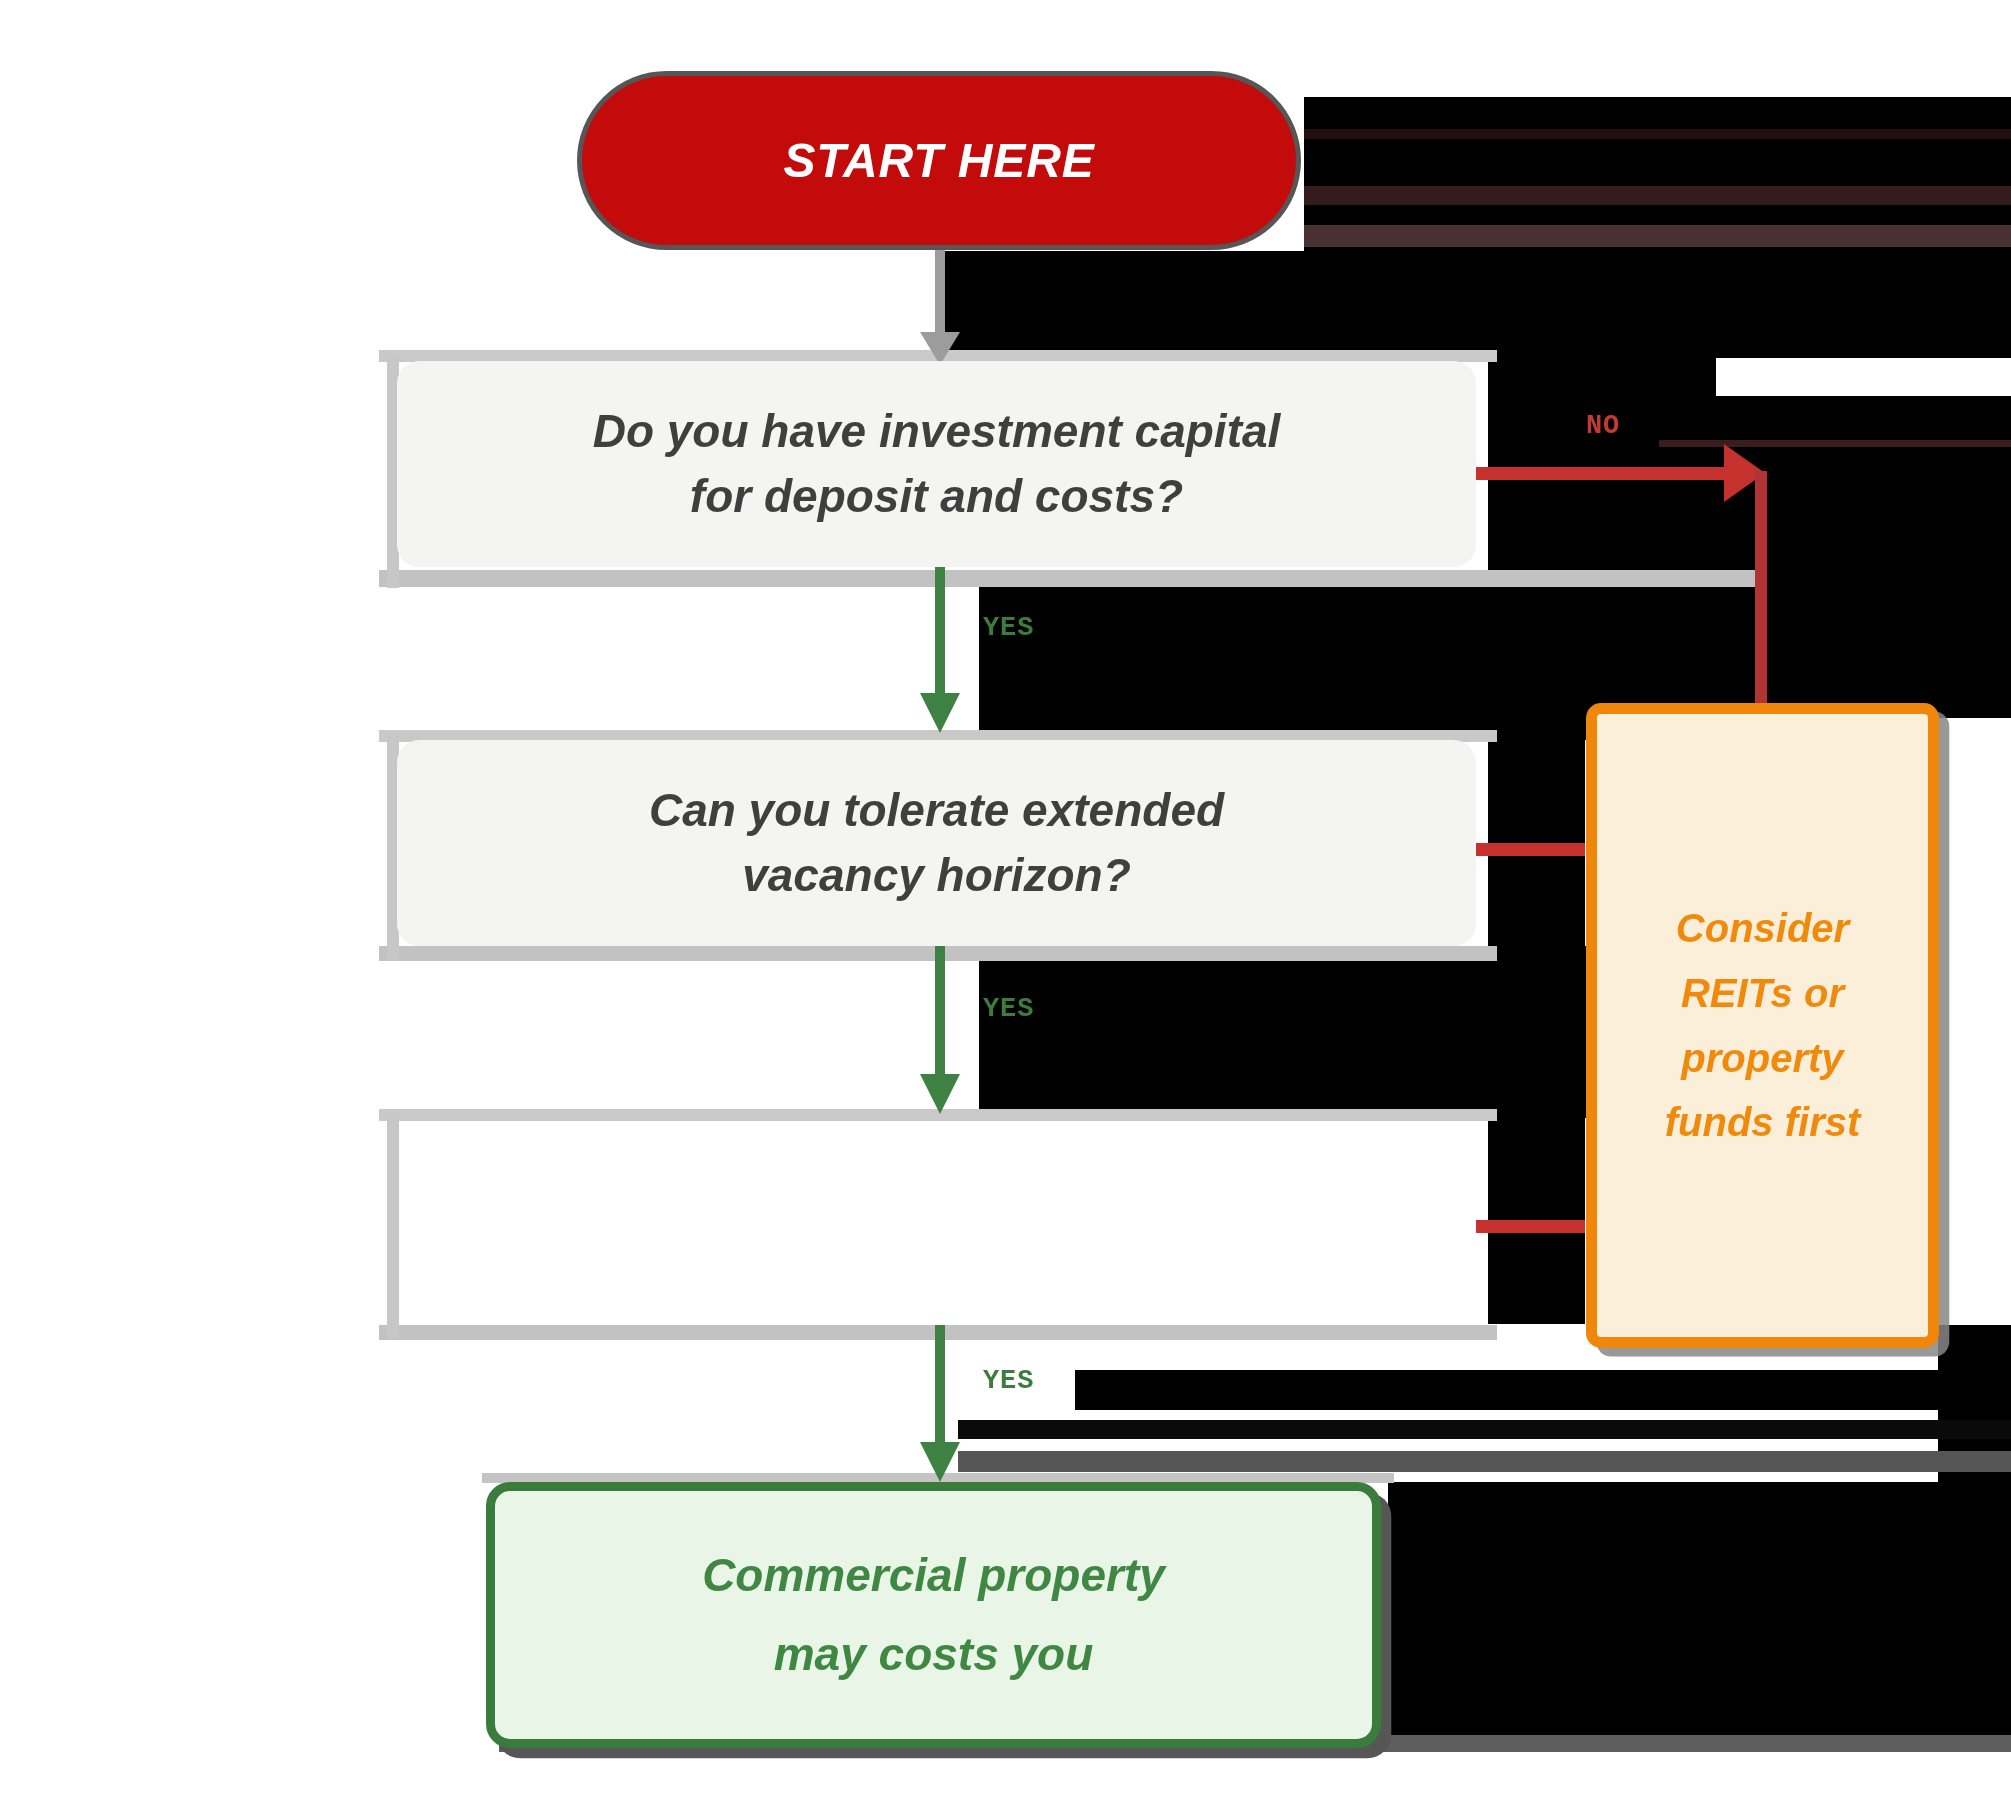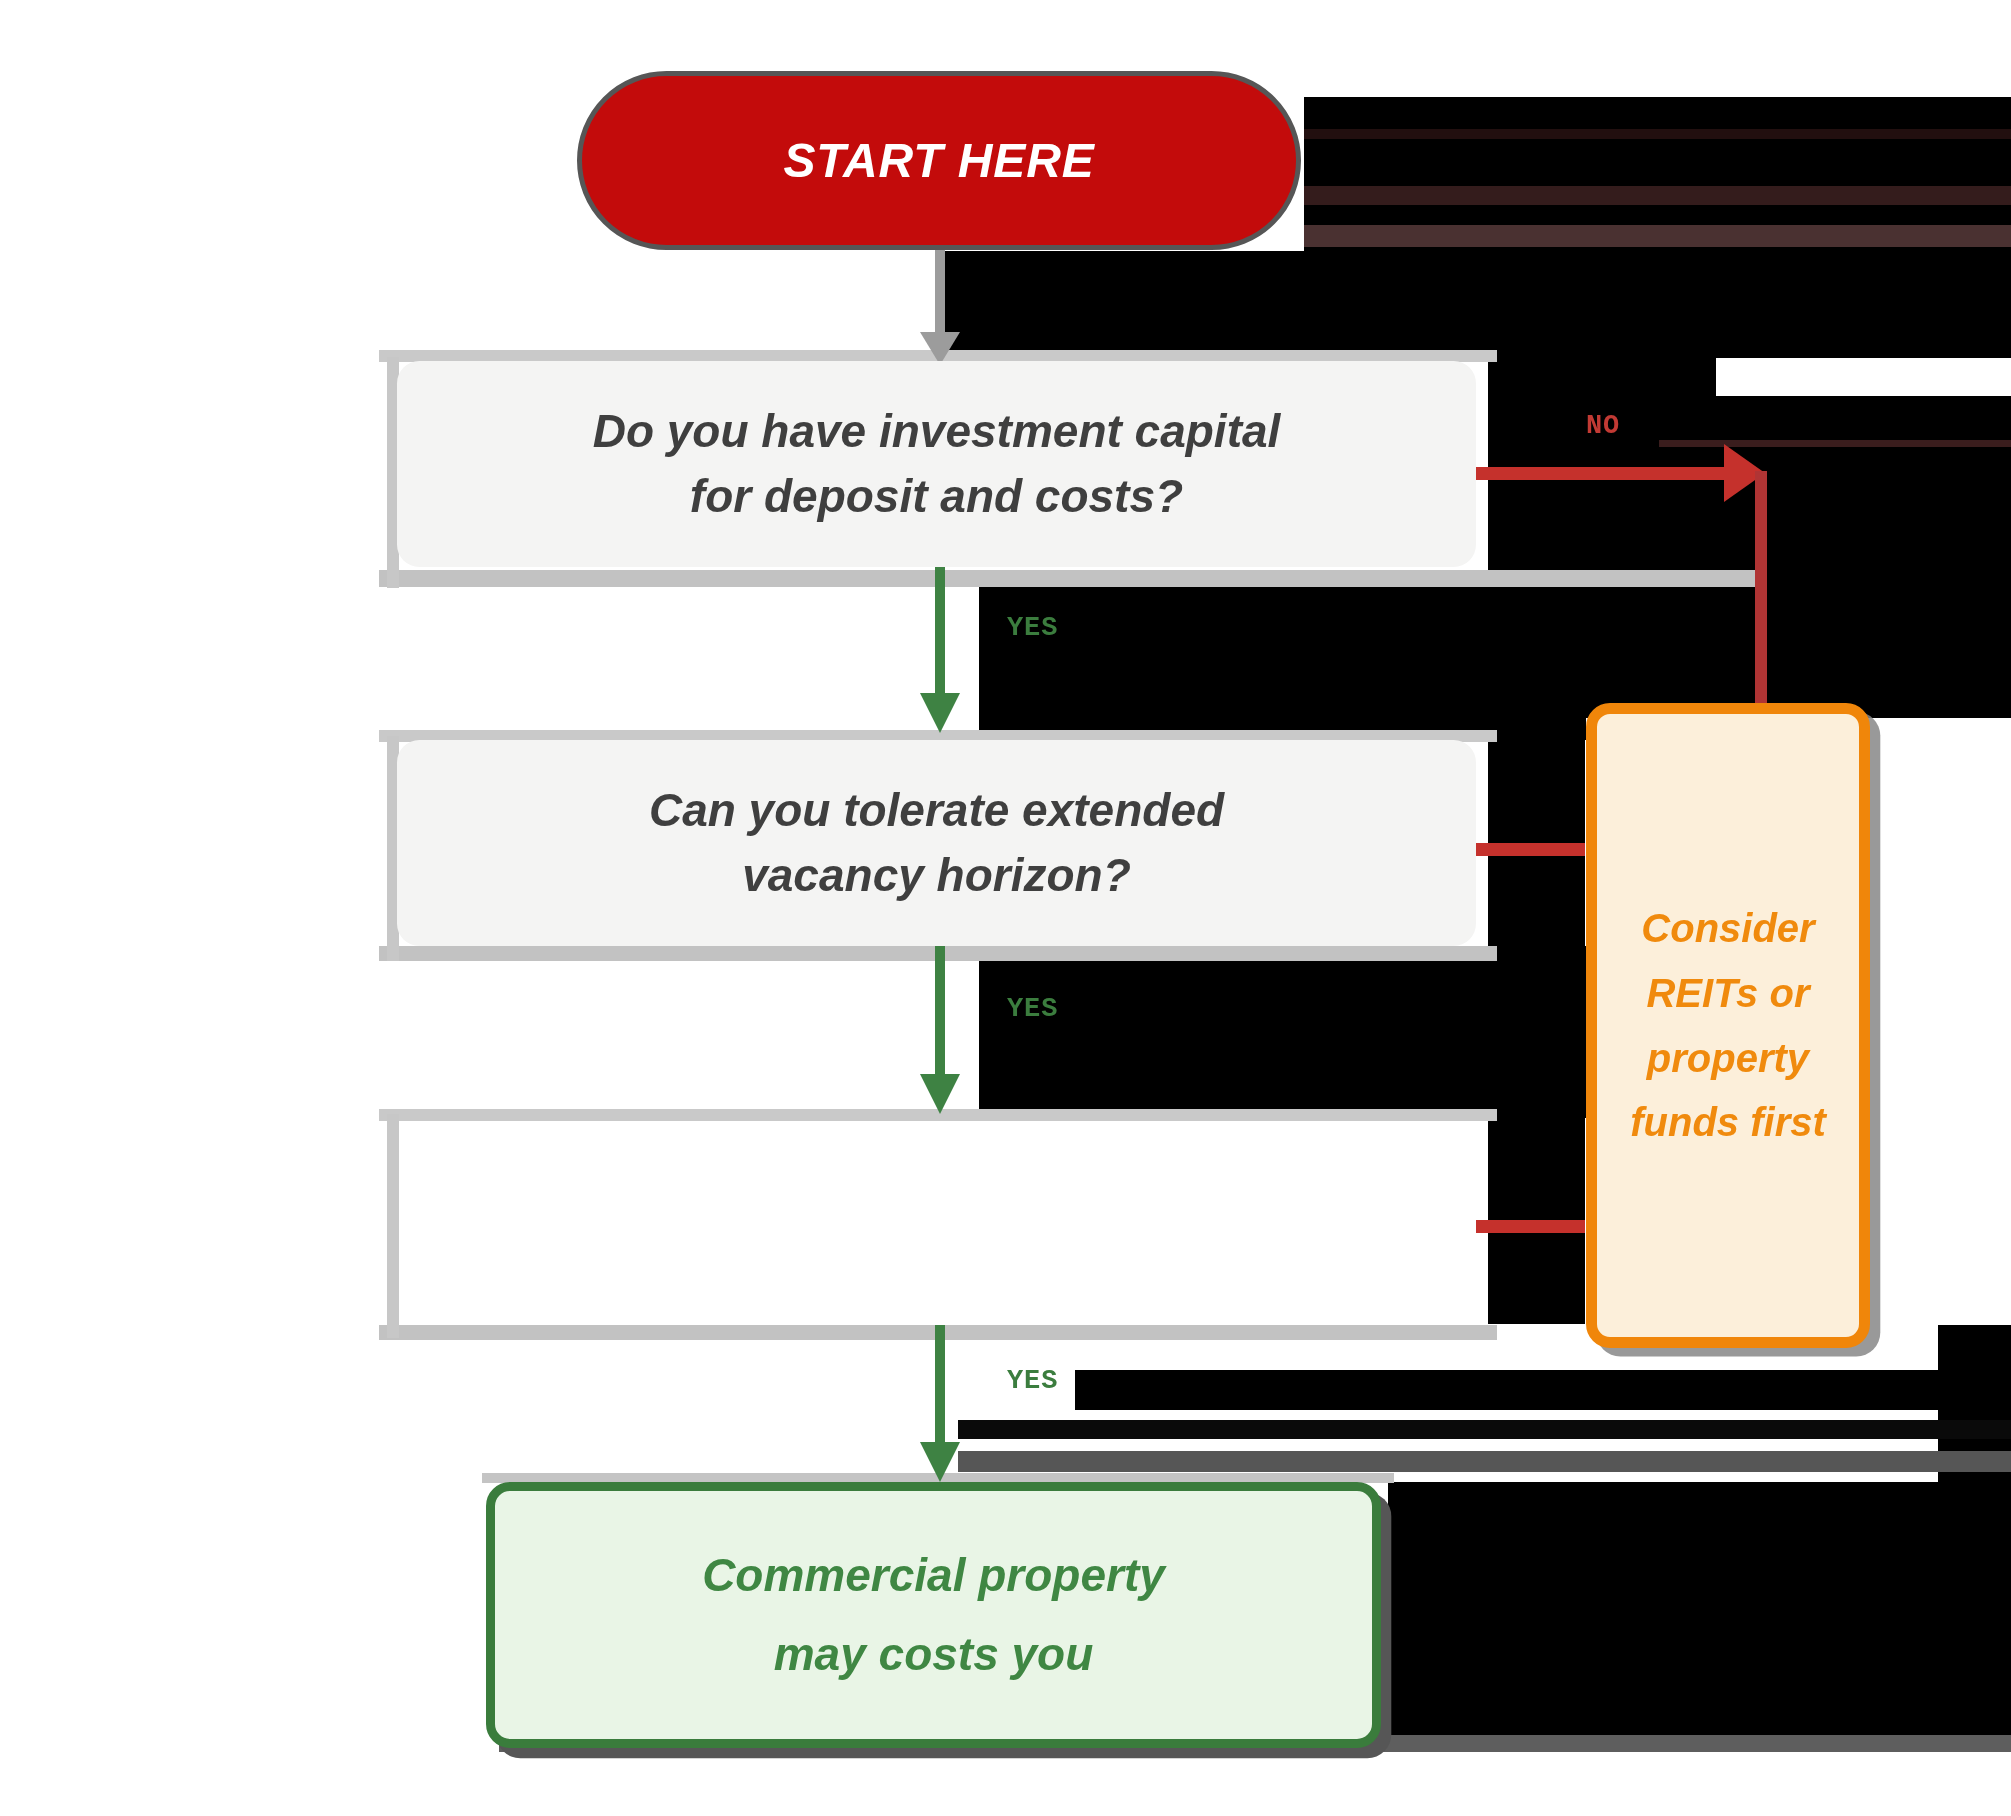--- a/index.html
+++ b/index.html
@@ -13,7 +13,7 @@
   .line{position:absolute;z-index:3;}
   .tri{position:absolute;width:0;height:0;z-index:3;}
   .edge-label{position:absolute;z-index:5;font-size:27px;letter-spacing:0.9px;font-family:Liberation Mono, monospace;}
-  .yes{color:#3b7d3e;margin-left:24px;}
+  .yes{color:#3b7d3e;}
   .no{color:#c23a34;}
   .node{position:absolute;z-index:4;display:flex;align-items:center;justify-content:center;
         text-align:center;box-sizing:border-box;font-style:italic;}

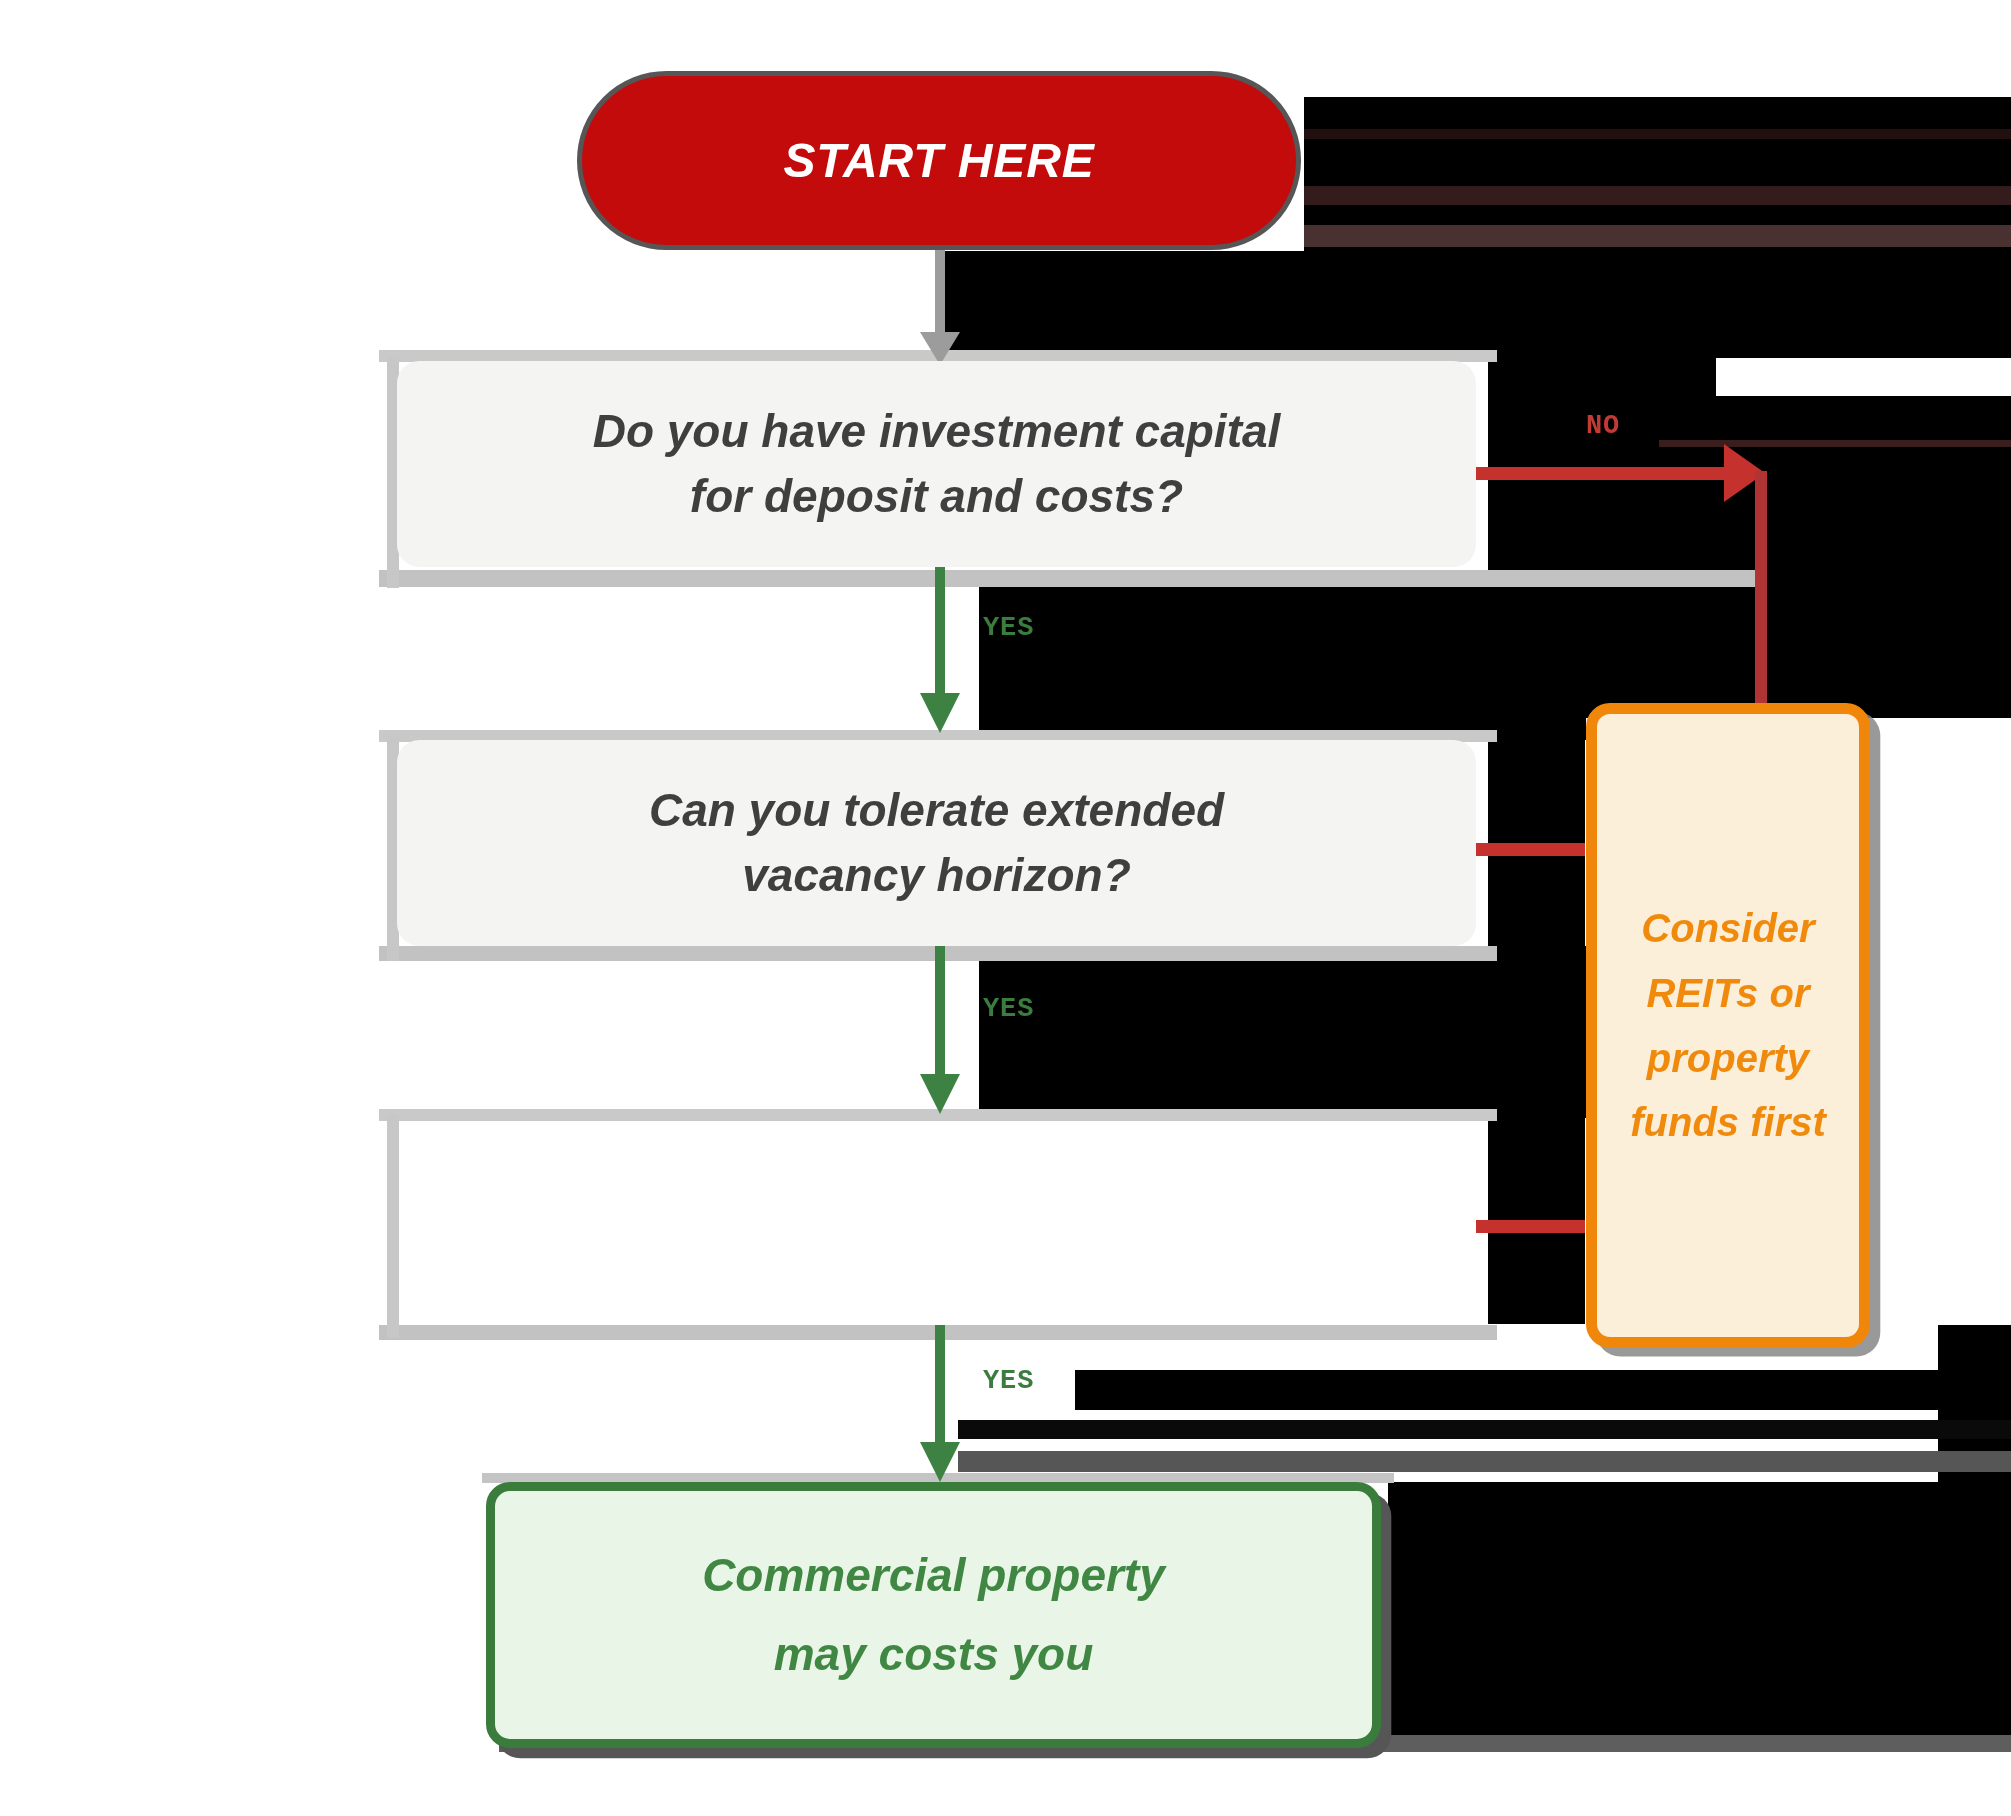--- a/index.html
+++ b/index.html
@@ -27,8 +27,8 @@
     color:#3f3f3f;font-size:46px;line-height:1.42;
   }
   .alt-box{
-    left:1586px;top:703px;width:284px;height:645px;background:#fcefda;
-    border:11.2px solid #f0860a;border-radius:24px;color:#f08a0d;font-size:40px;line-height:1.62;
+    left:1586px;top:703px;width:353px;height:645px;background:#fcefda;
+    border:11.2px solid #f0860a;border-radius:15px;color:#f08a0d;font-size:40px;line-height:1.62;
     box-shadow:10.3px 8.6px 0 rgba(135,135,135,0.85);
   }
   .result-box{

